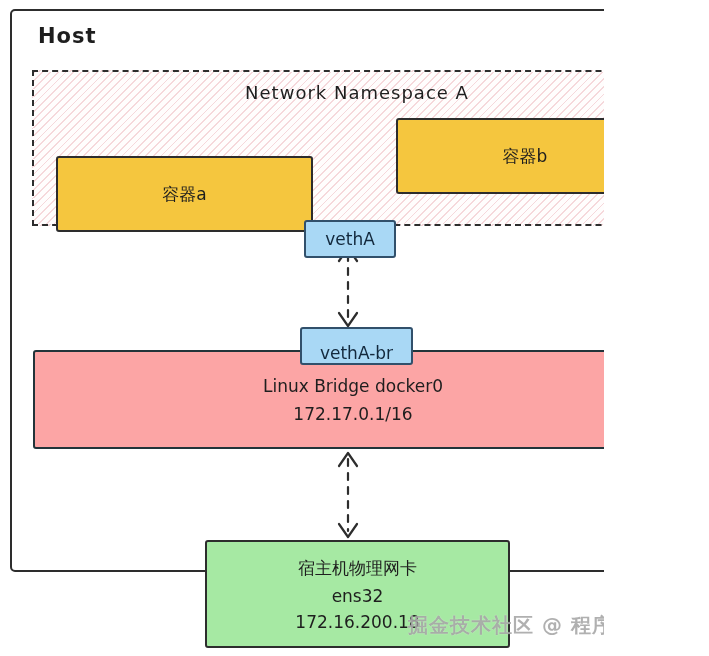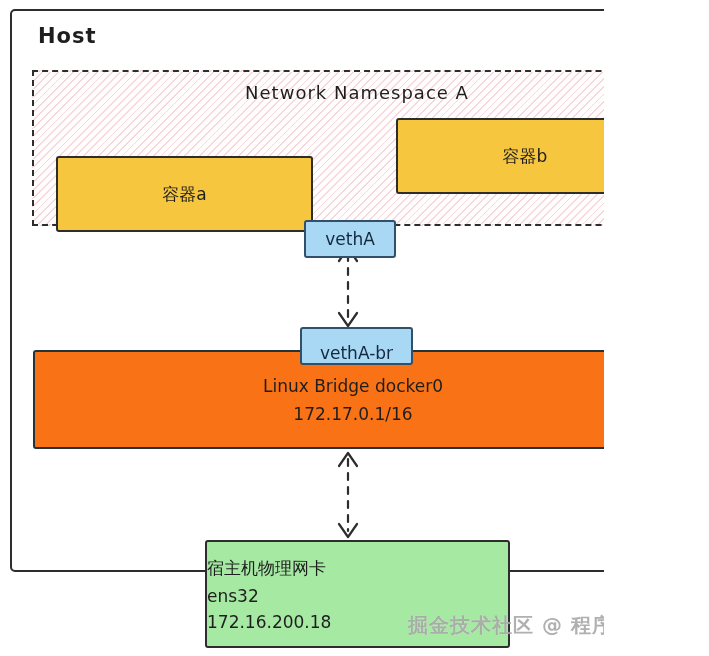--- a/index.html
+++ b/index.html
@@ -93,7 +93,7 @@
     position: absolute;
     left: 33px; top: 350px;
     width: 636px; height: 95px;
-    background: #f97316;
+    background: #fca5a5;
     border: 2px solid #22343a;
     border-radius: 3px;
     display: flex;

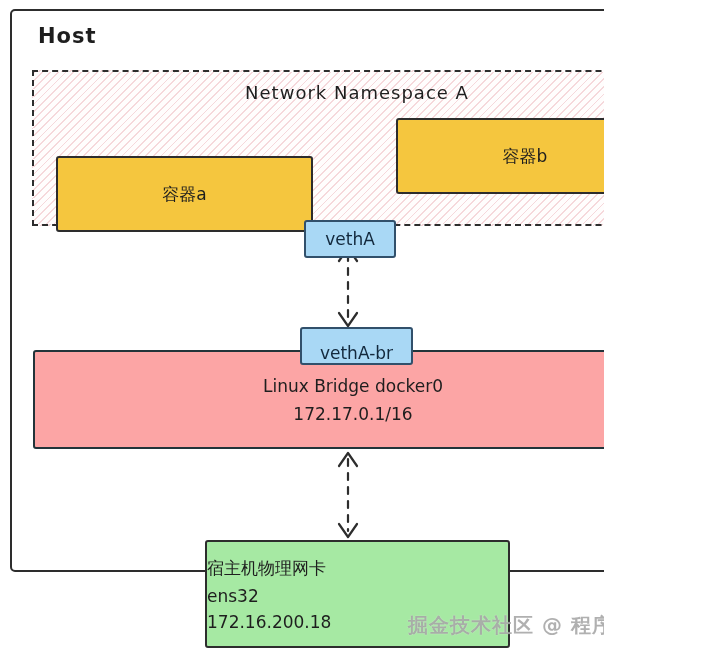--- a/index.html
+++ b/index.html
@@ -114,6 +114,7 @@
     border-radius: 3px;
     display: flex;
     flex-direction: column;
+    align-items: center;
     justify-content: center;
     gap: 6px;
     font-size: 17px;

